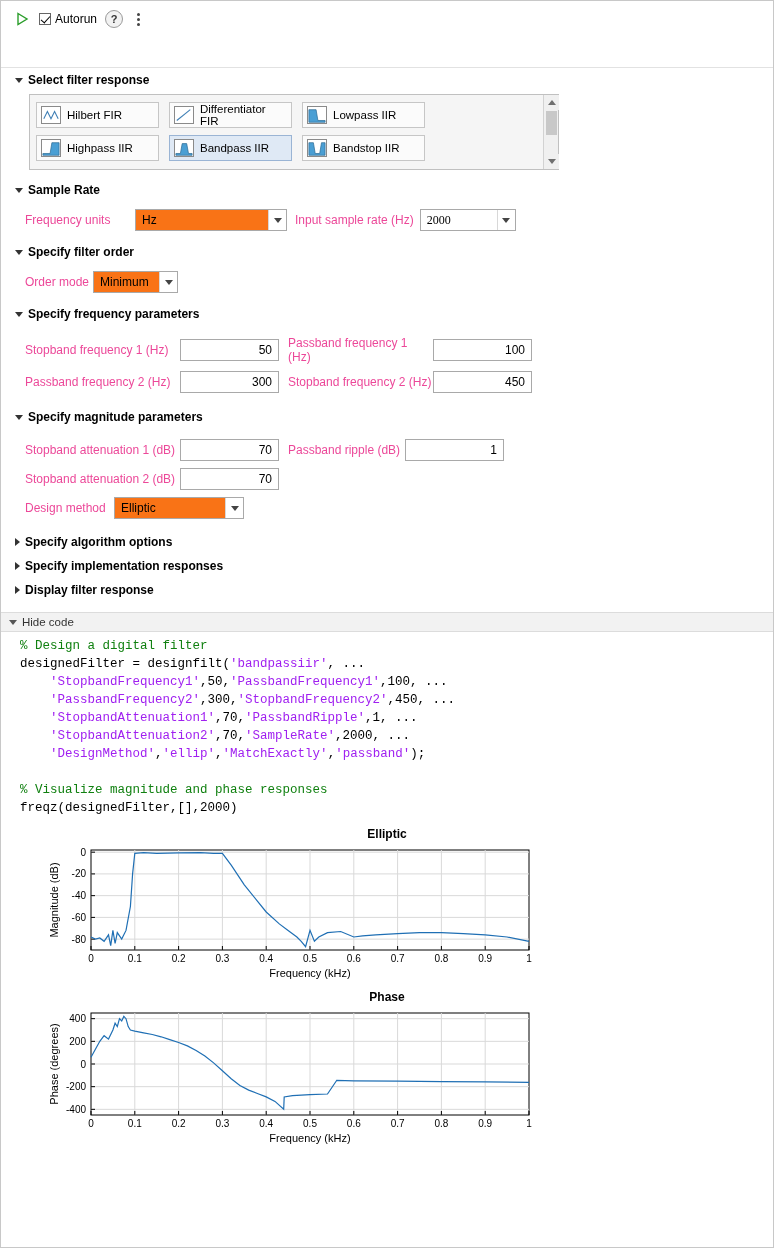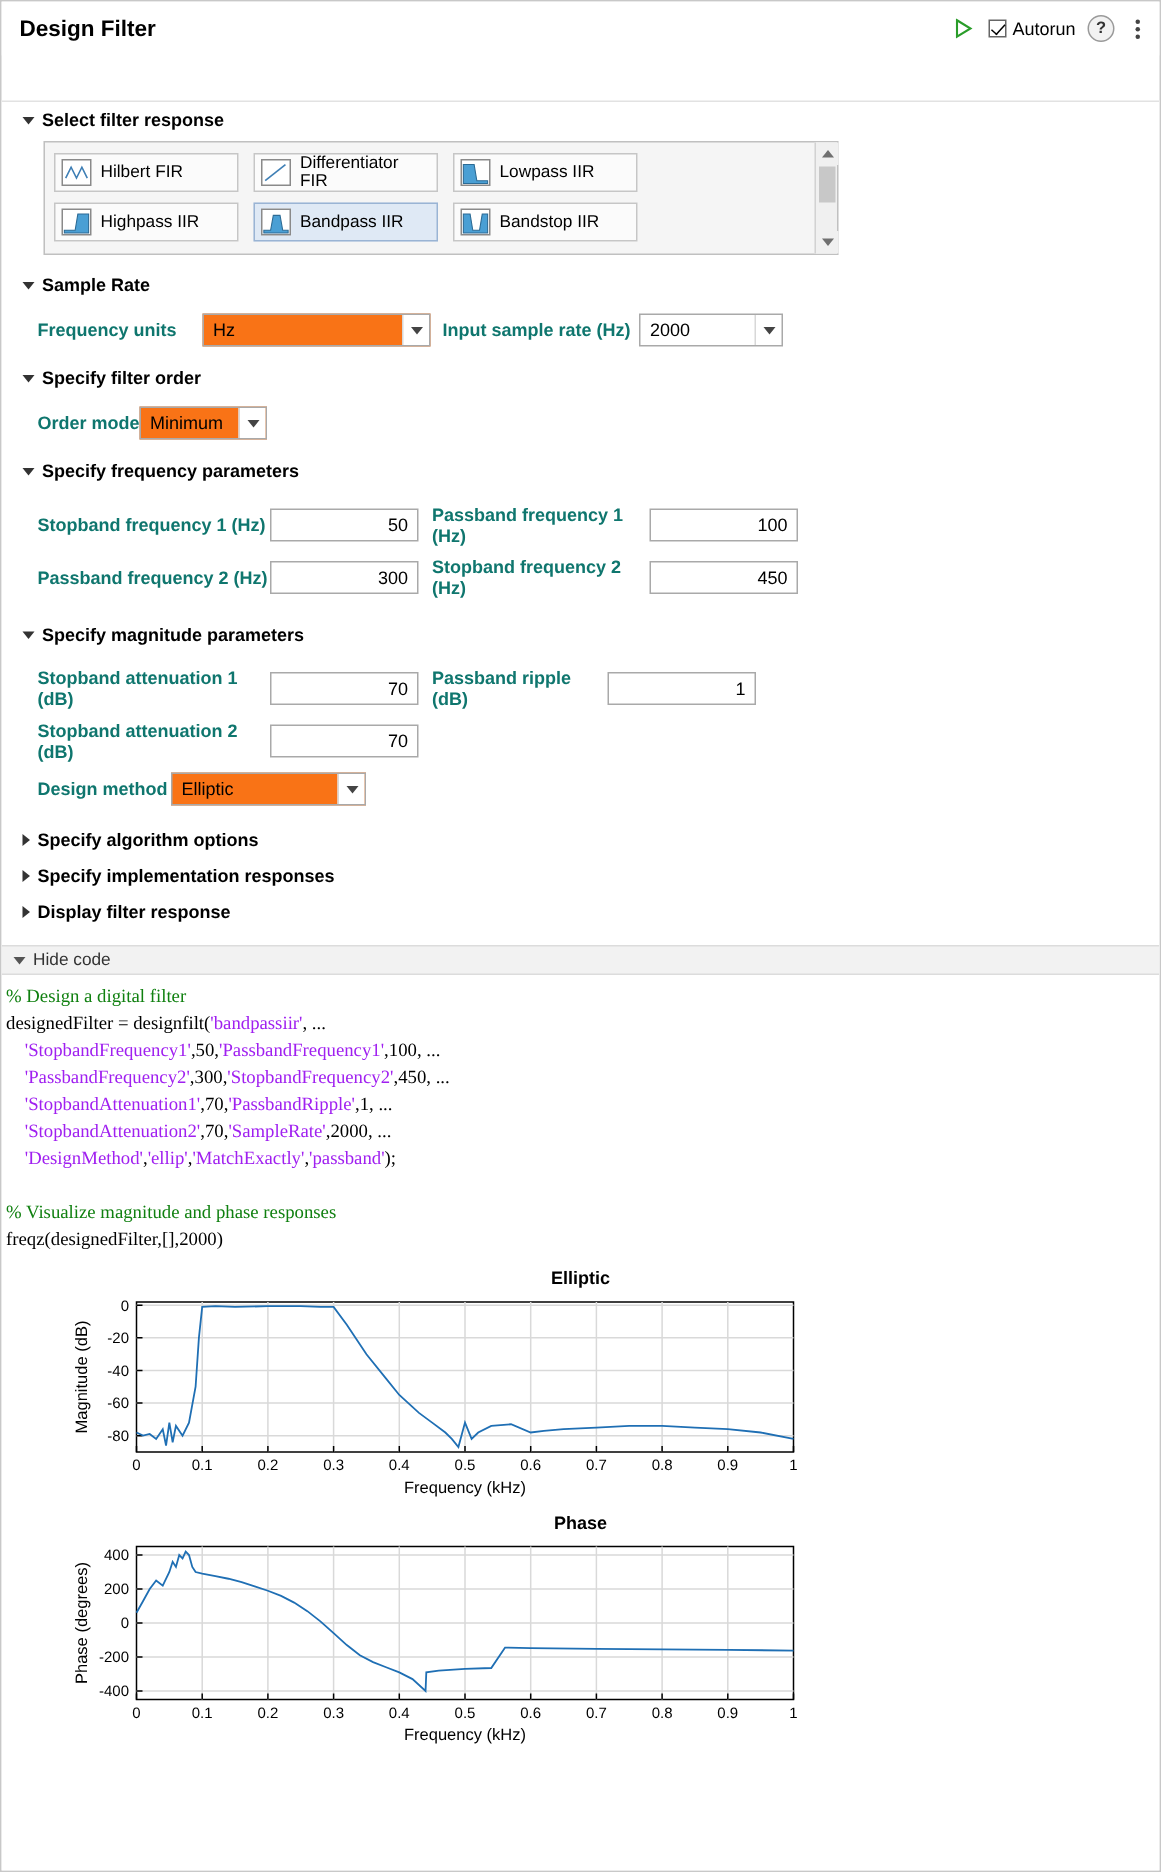--- a/index.html
+++ b/index.html
@@ -288,7 +288,6 @@
 <div class="app">
 
   <div class="titlebar">
-    <div class="app-title">Design Filter</div>
     <div class="title-actions">
       <span class="run-icon">
         <svg width="14" height="14" viewBox="0 0 14 14">

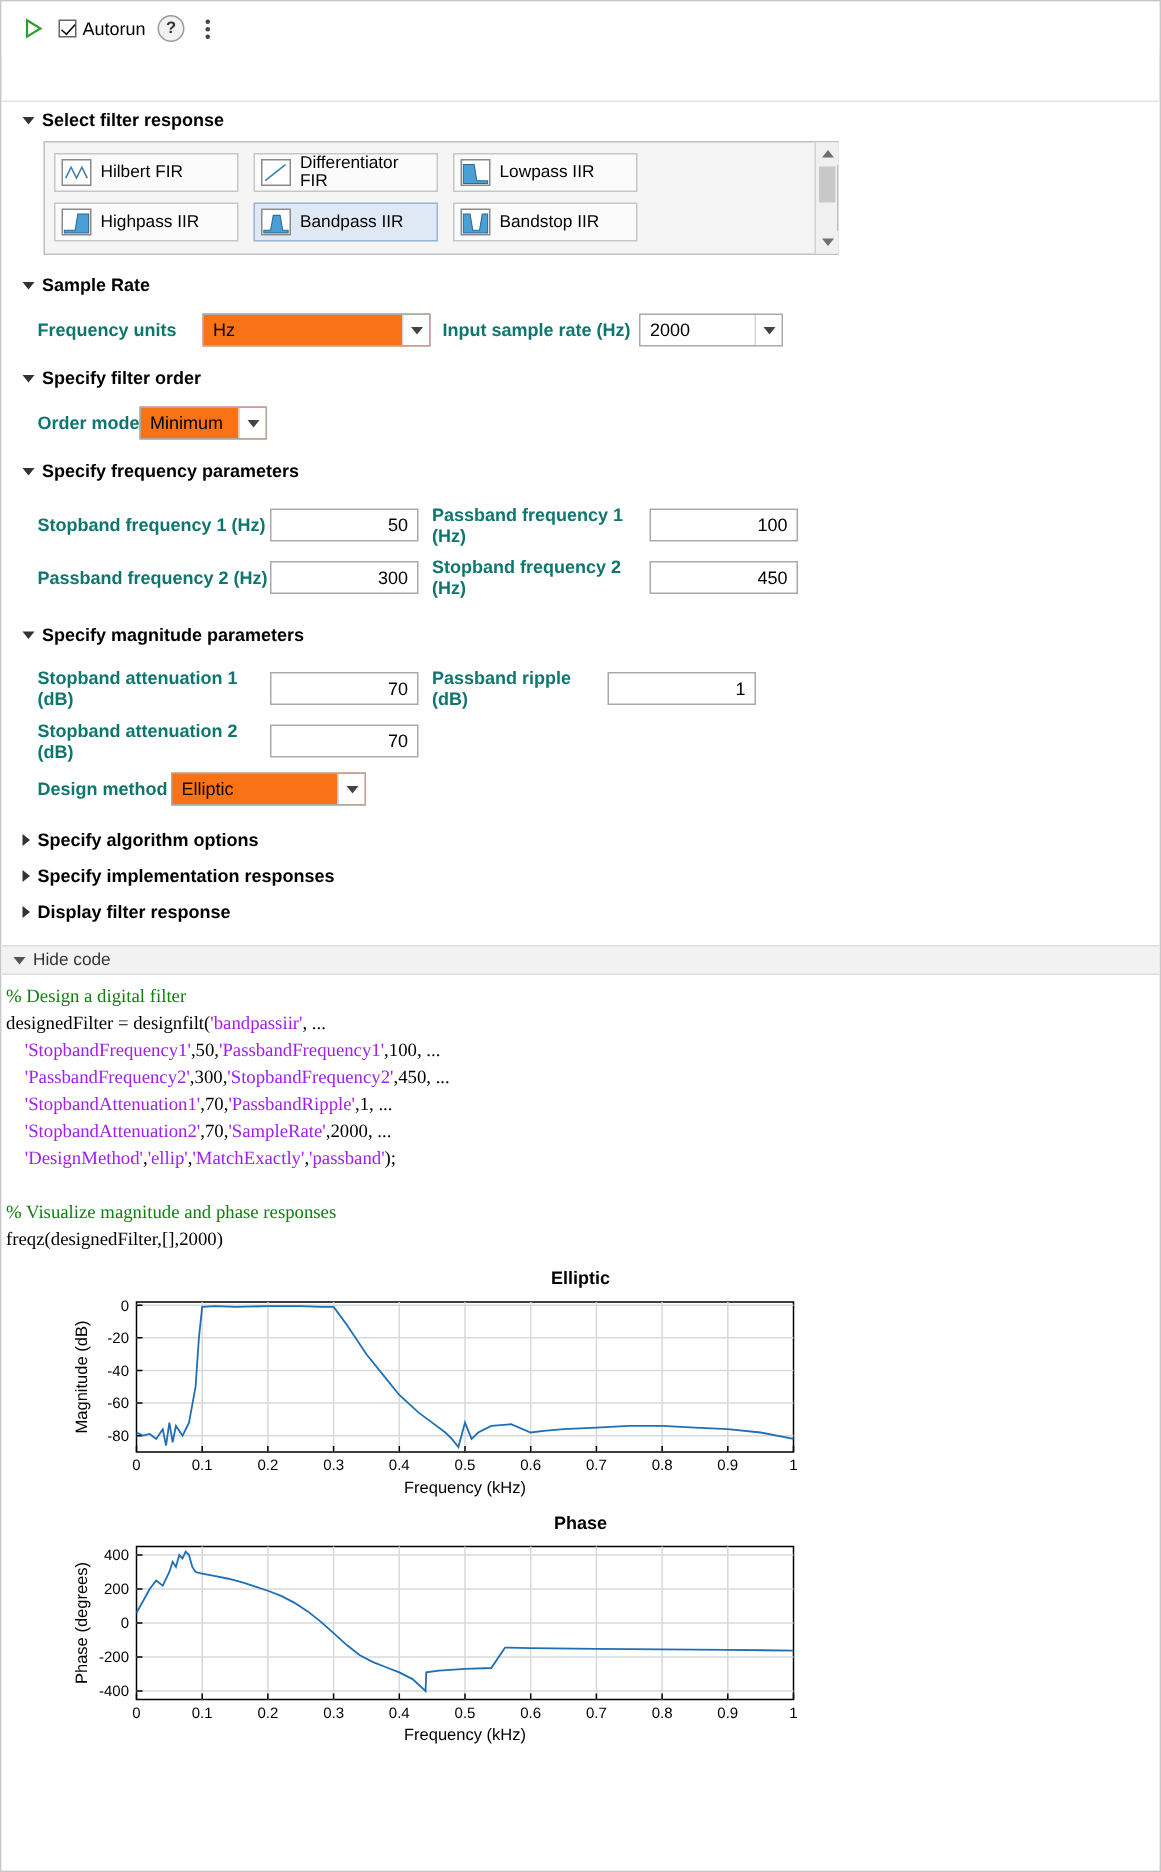--- a/index.html
+++ b/index.html
@@ -192,7 +192,7 @@
     margin-top: 7px;
     font-size: 12px;
   }
-  .lbl { color: #0f766e; font-weight: bold; }
+  .lbl { color: #ec4899; }
   .combo {
     border: 1px solid #a9a9a9;
     background: #f97316;

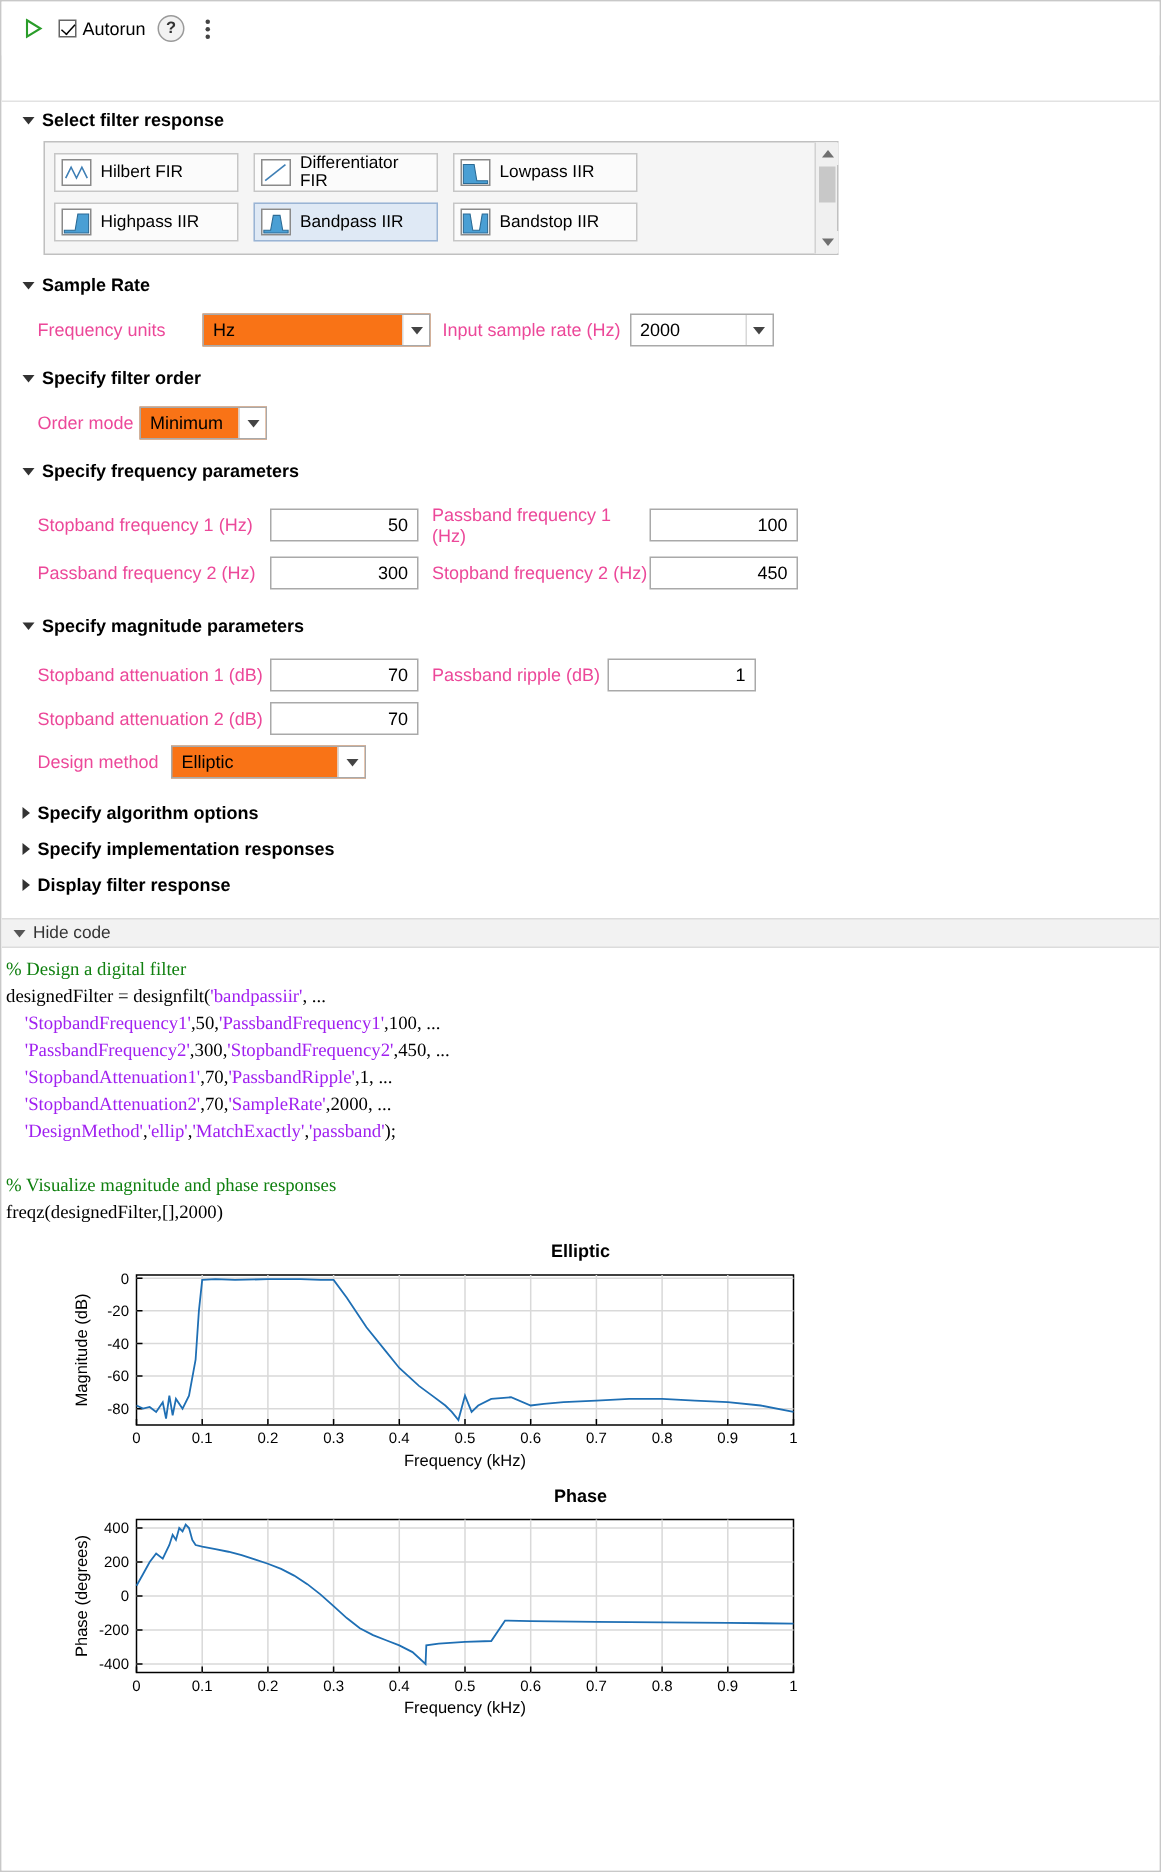--- a/index.html
+++ b/index.html
@@ -234,7 +234,7 @@
     position: relative;
     font-size: 12px;
   }
-  .spin .val { padding-left: 6px; flex: 1; }
+  .spin .val { padding-left: 6px; flex: 1; font-family: Liberation Serif, serif; }
   .spin .arrow-box {
     width: 18px; align-self: stretch;
     border-left: 1px solid #d8d8d8;

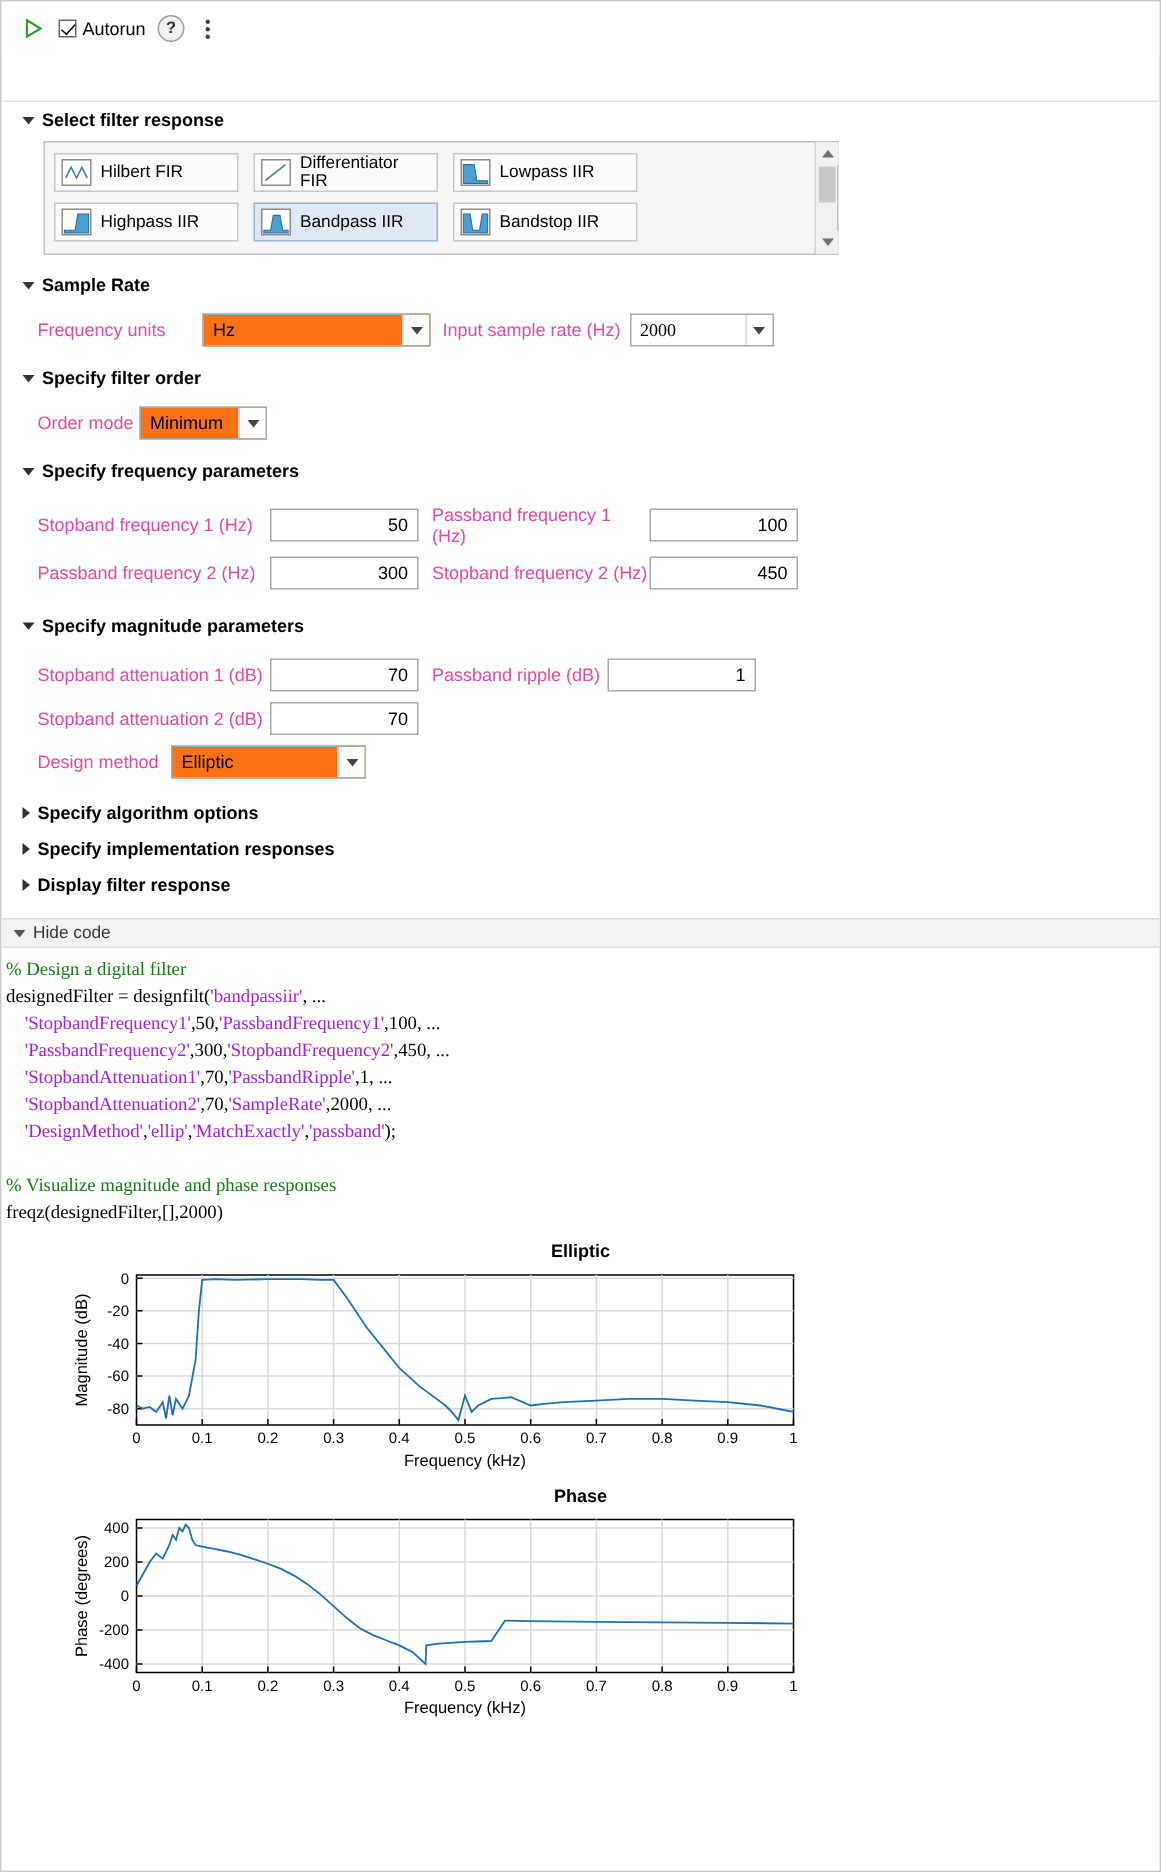--- a/index.html
+++ b/index.html
@@ -262,10 +262,10 @@
     cursor: pointer;
   }
   .code {
-    font-family: Liberation Serif, serif;
+    font-family: Liberation Mono, monospace;
     font-size: 12.5px;
     line-height: 18px;
-    padding: 5px 0 6px 3px;
+    padding: 5px 0 6px 19px;
     white-space: pre;
     color: #000;
   }

